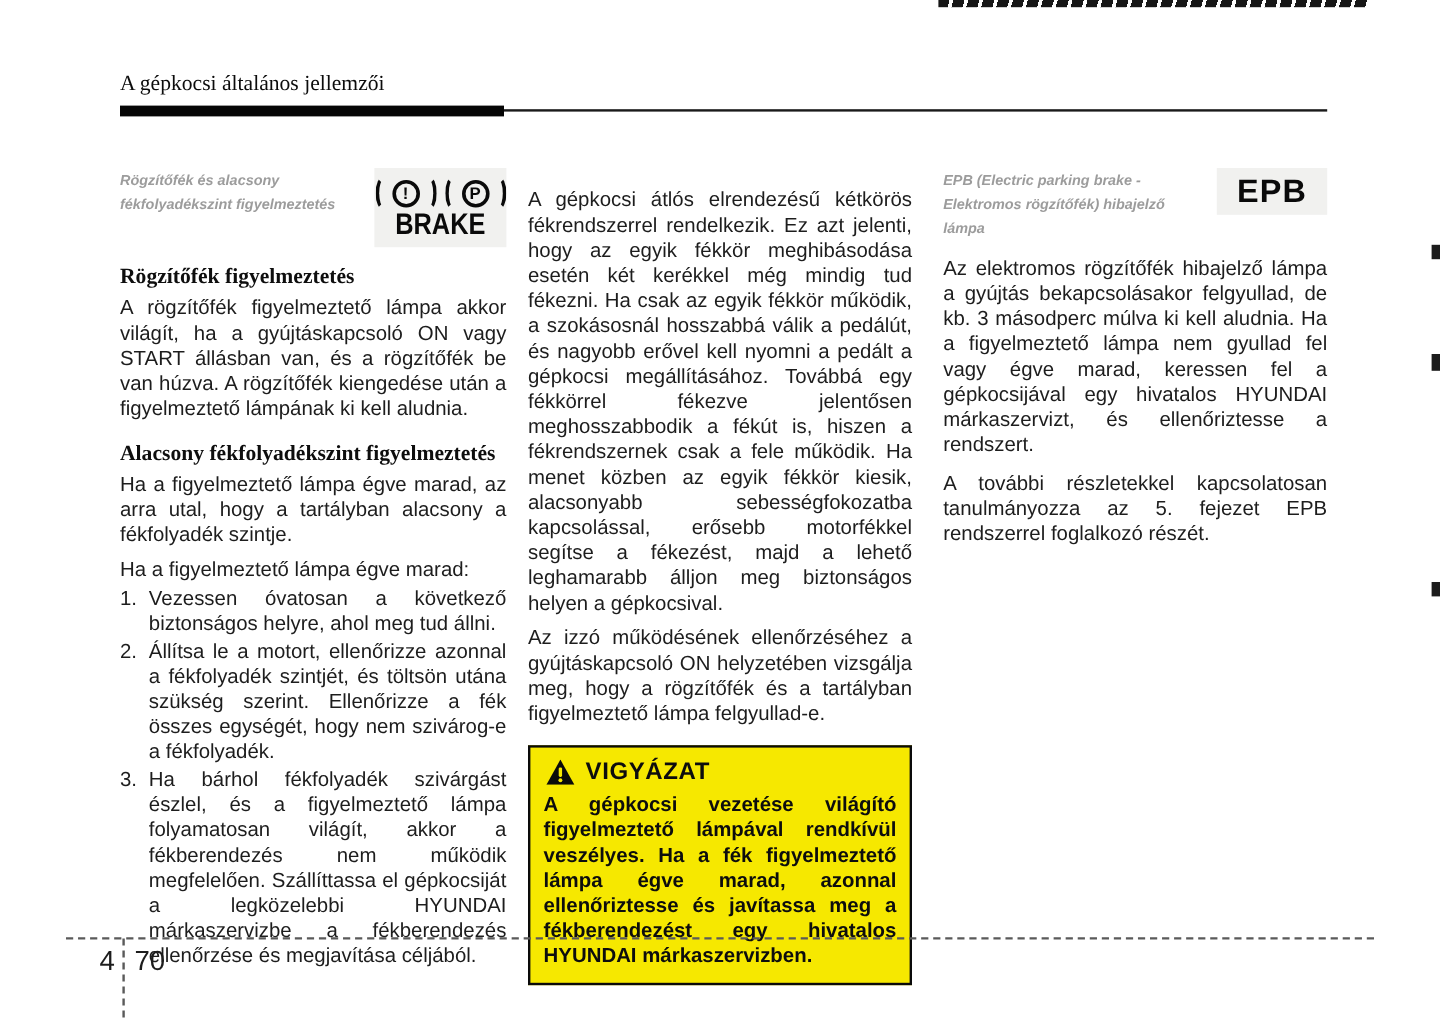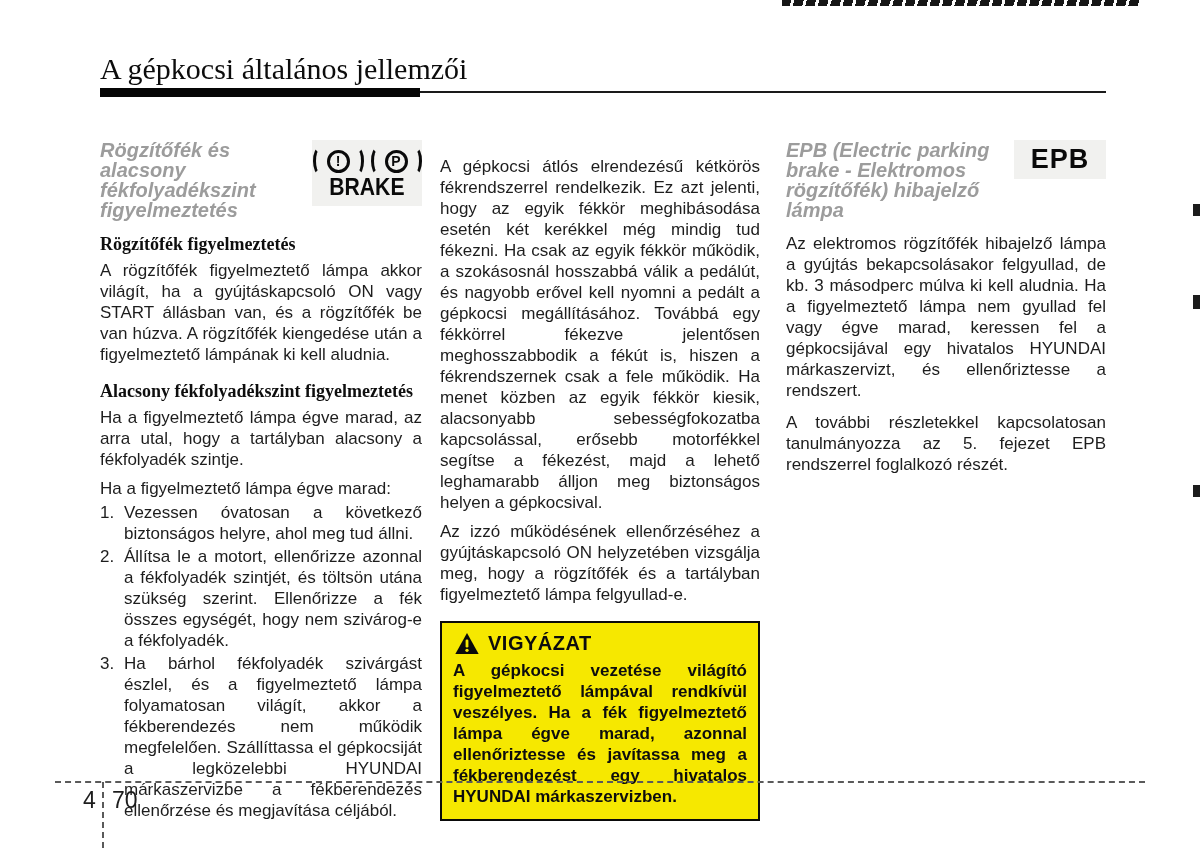--- a/index.html
+++ b/index.html
@@ -8,7 +8,7 @@
 
   
   .page-title{position:absolute;left:100px;top:54px;font-family:"Liberation Serif",serif;
-              font-size:30px;line-height:30px;color:#0c0c0c;white-space:nowrap;}
+              font-size:18px;line-height:30px;color:#0c0c0c;white-space:nowrap;}
   .title-bar-thick{position:absolute;left:100px;top:88px;width:320px;height:9px;background:#050505;}
   .title-bar-thin{position:absolute;left:420px;top:91px;width:686px;height:2px;background:#1a1a1a;}
 

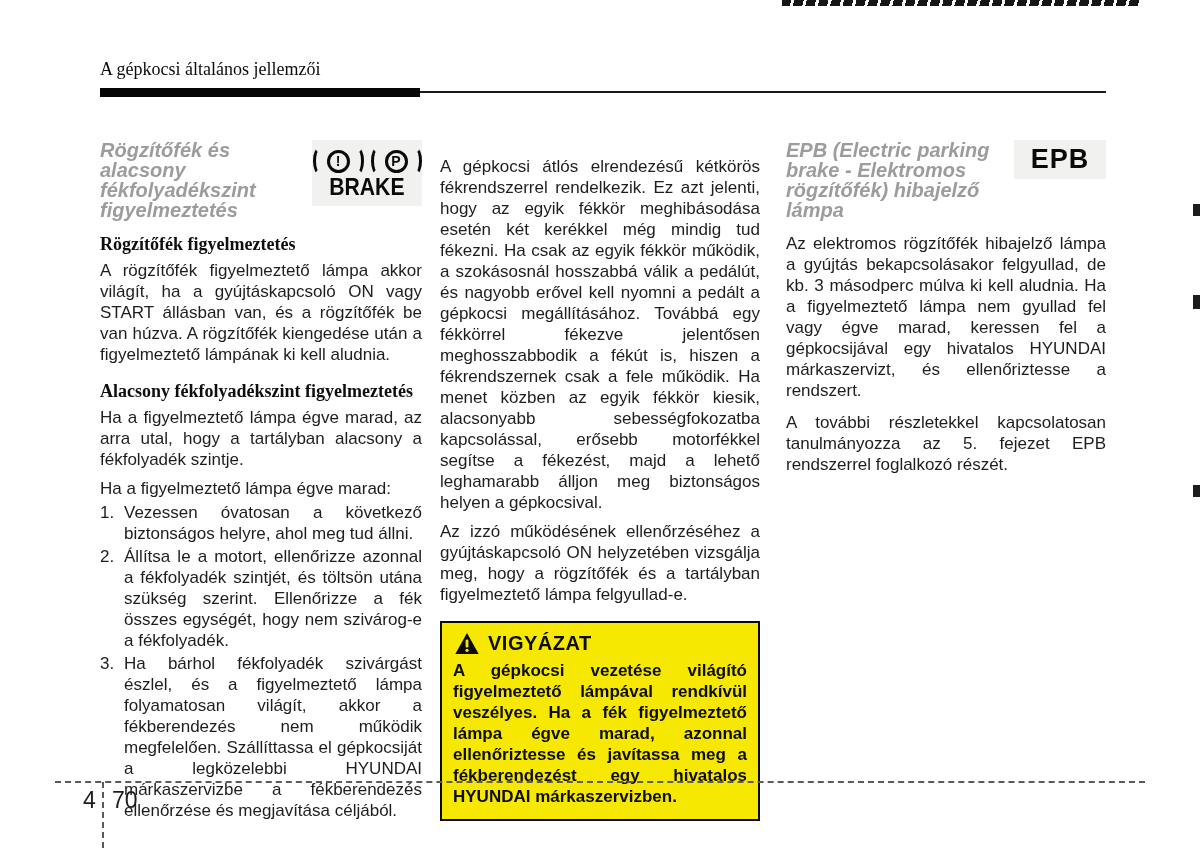--- a/index.html
+++ b/index.html
@@ -30,7 +30,7 @@
   p.body:last-child{margin-bottom:0;}
 
   .col-head-row{display:flex;justify-content:space-between;align-items:flex-start;margin-bottom:13px;}
-  .gray-heading{width:204px;font-size:20px;line-height:20px;font-weight:bold;font-style:italic;
+  .gray-heading{width:204px;font-size:12px;line-height:20px;font-weight:bold;font-style:italic;
                 color:#9c9c9c;}
 
   .sub-heading{font-family:"Liberation Serif",serif;font-weight:bold;font-size:18px;

